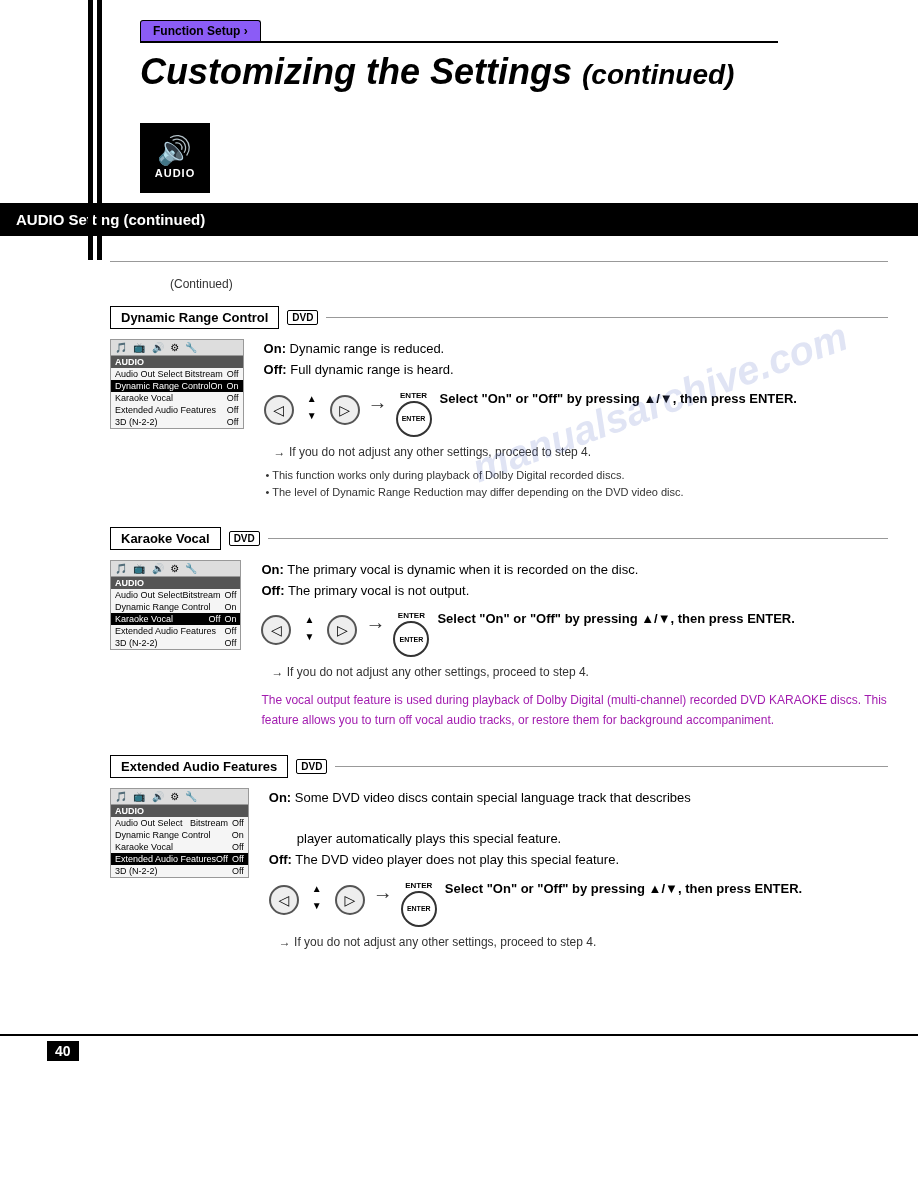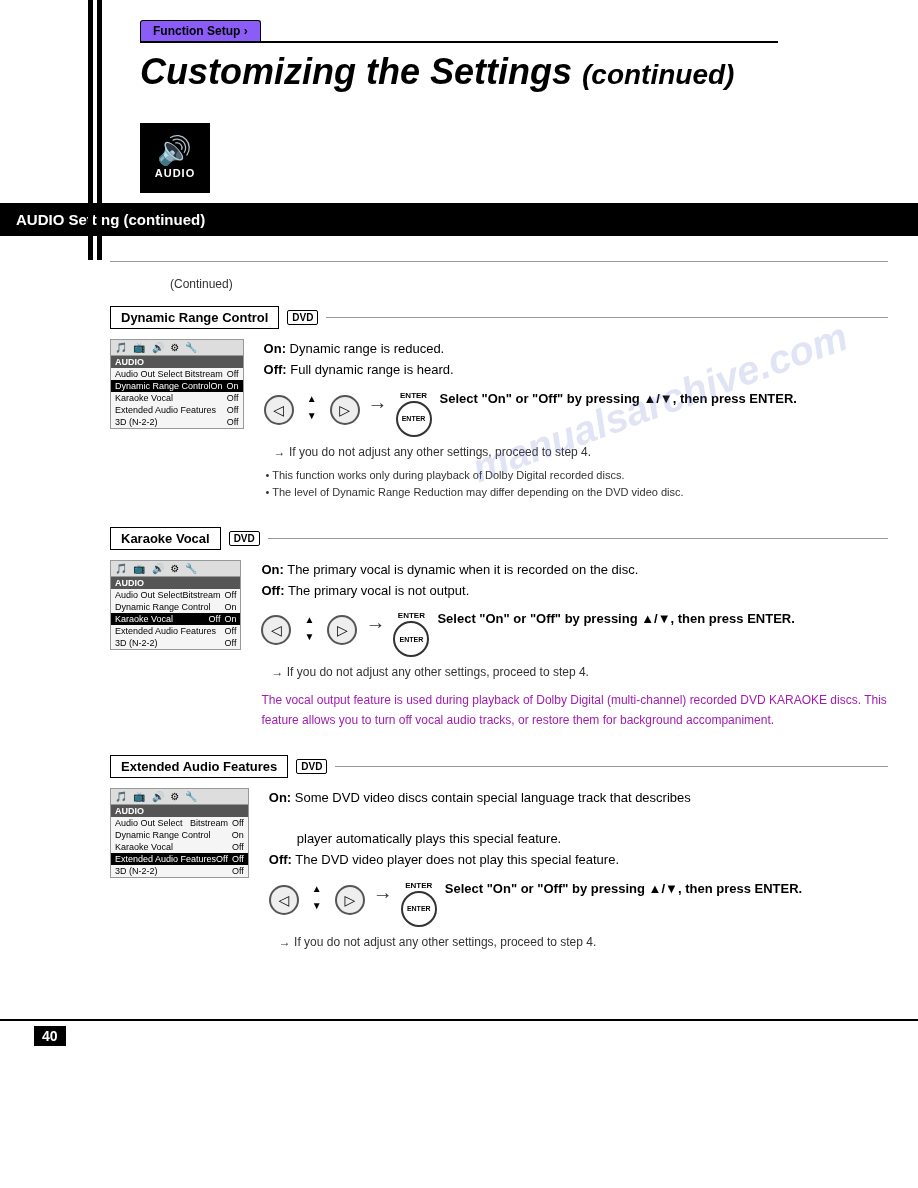--- a/index.html
+++ b/index.html
@@ -279,8 +279,8 @@
     
     .page-num-bar {
       border-top: 2px solid #000;
-      margin-top: 20px;
-      padding: 5px 34px;
+      margin-top: 35px;
+      padding: 5px 47px;
       display: flex;
       align-items: flex-start;
       gap: 12px;

